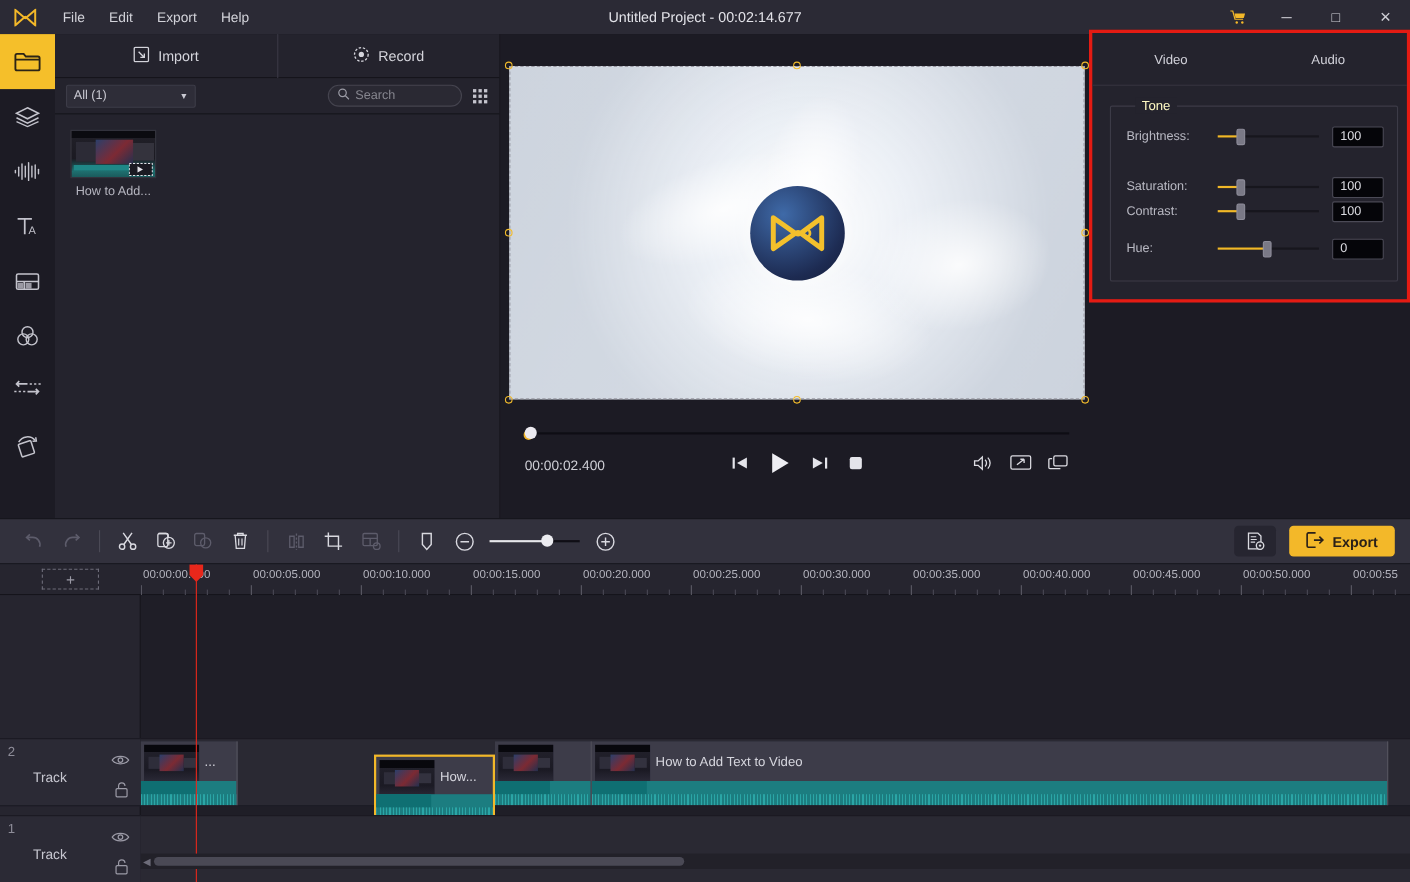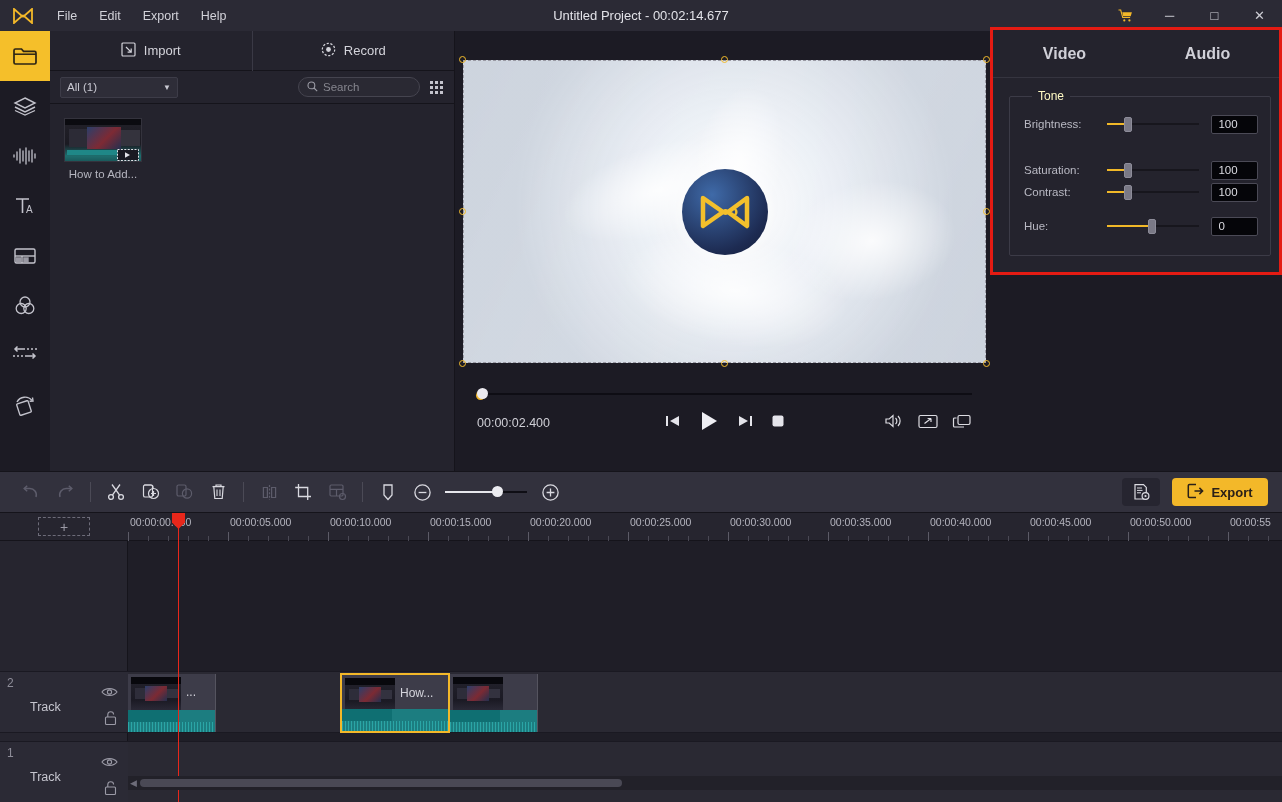--- a/index.html
+++ b/index.html
@@ -169,7 +169,7 @@
   .props-tabs { height: 48px; display: flex; align-items: stretch; border-bottom: 1px solid #35343f; }
   .prop-tab {
     flex: 1; display: flex; align-items: center; justify-content: center;
-    font-size: 16px; color: #d0d0d8; position: relative; font-weight: bold;
+    font-size: 12px; color: #d0d0d8; position: relative;
   }
   .prop-tab.active { color: #f3b829; }
   .prop-tab.active::after {

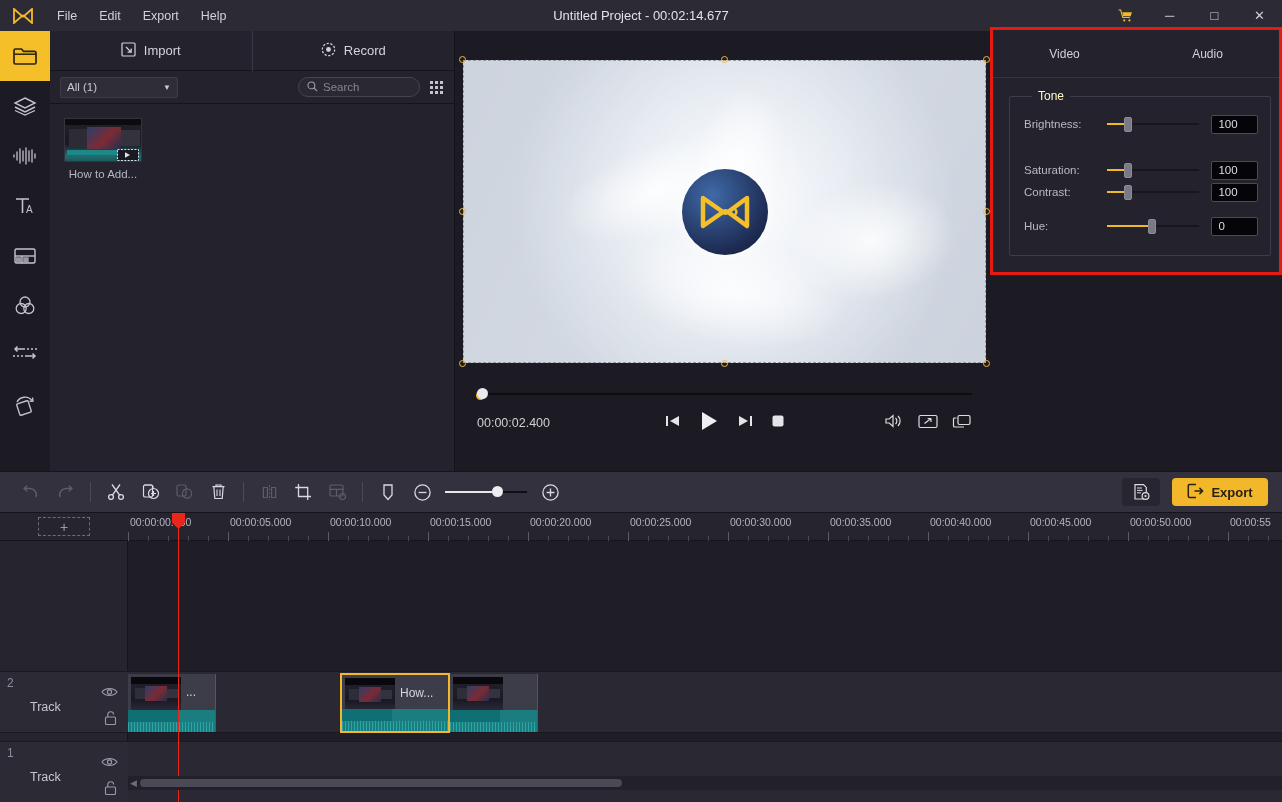--- a/index.html
+++ b/index.html
@@ -816,6 +816,16 @@
                 <span class="wave-strip"></span>
               </span>
           </div>
+          <div class="clip" style="left:410px;width:724px">
+            <span class="clip-thumb">
+                <i></i>
+              </span>
+            <span class="clip-title">How to Add Text to Video</span>
+            <span class="clip-audio">
+                <span class="block"></span>
+                <span class="wave-strip"></span>
+              </span>
+          </div>
         </div>
 
         <div class="lane" style="top:200px;height:62px"></div>

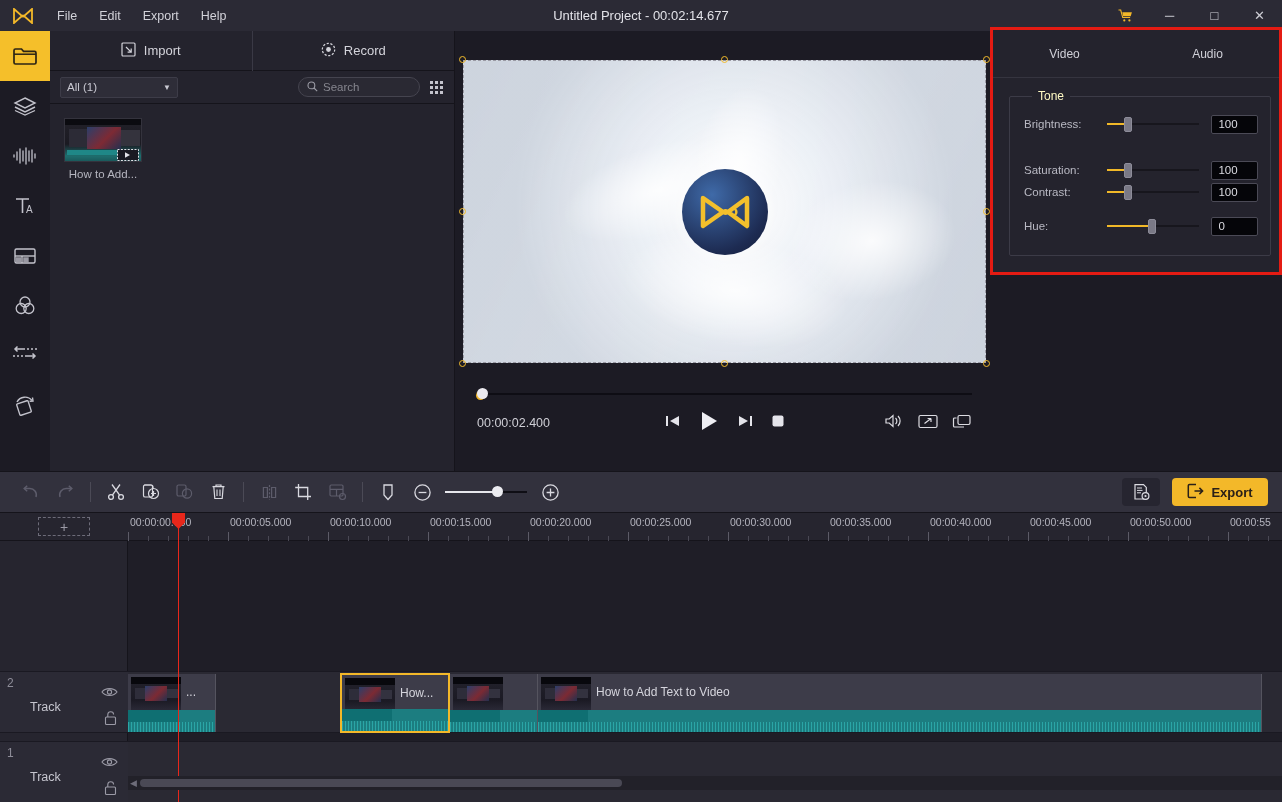--- a/index.html
+++ b/index.html
@@ -267,7 +267,7 @@
     position: absolute; top: 2px; height: 58px; background: #3d3c49;
     border-right: 1px solid #55545f; overflow: hidden;
   }
-  .clip.selected { border: 2px solid #f3b829; top: 1px; height: 60px; text-decoration: underline; }
+  .clip.selected { border: 2px solid #f3b829; top: 14px; height: 60px; text-decoration: underline; }
   .clip-thumb {
     position: absolute; left: 3px; top: 3px; width: 50px; height: 33px; overflow: hidden;
     background: #242330;

